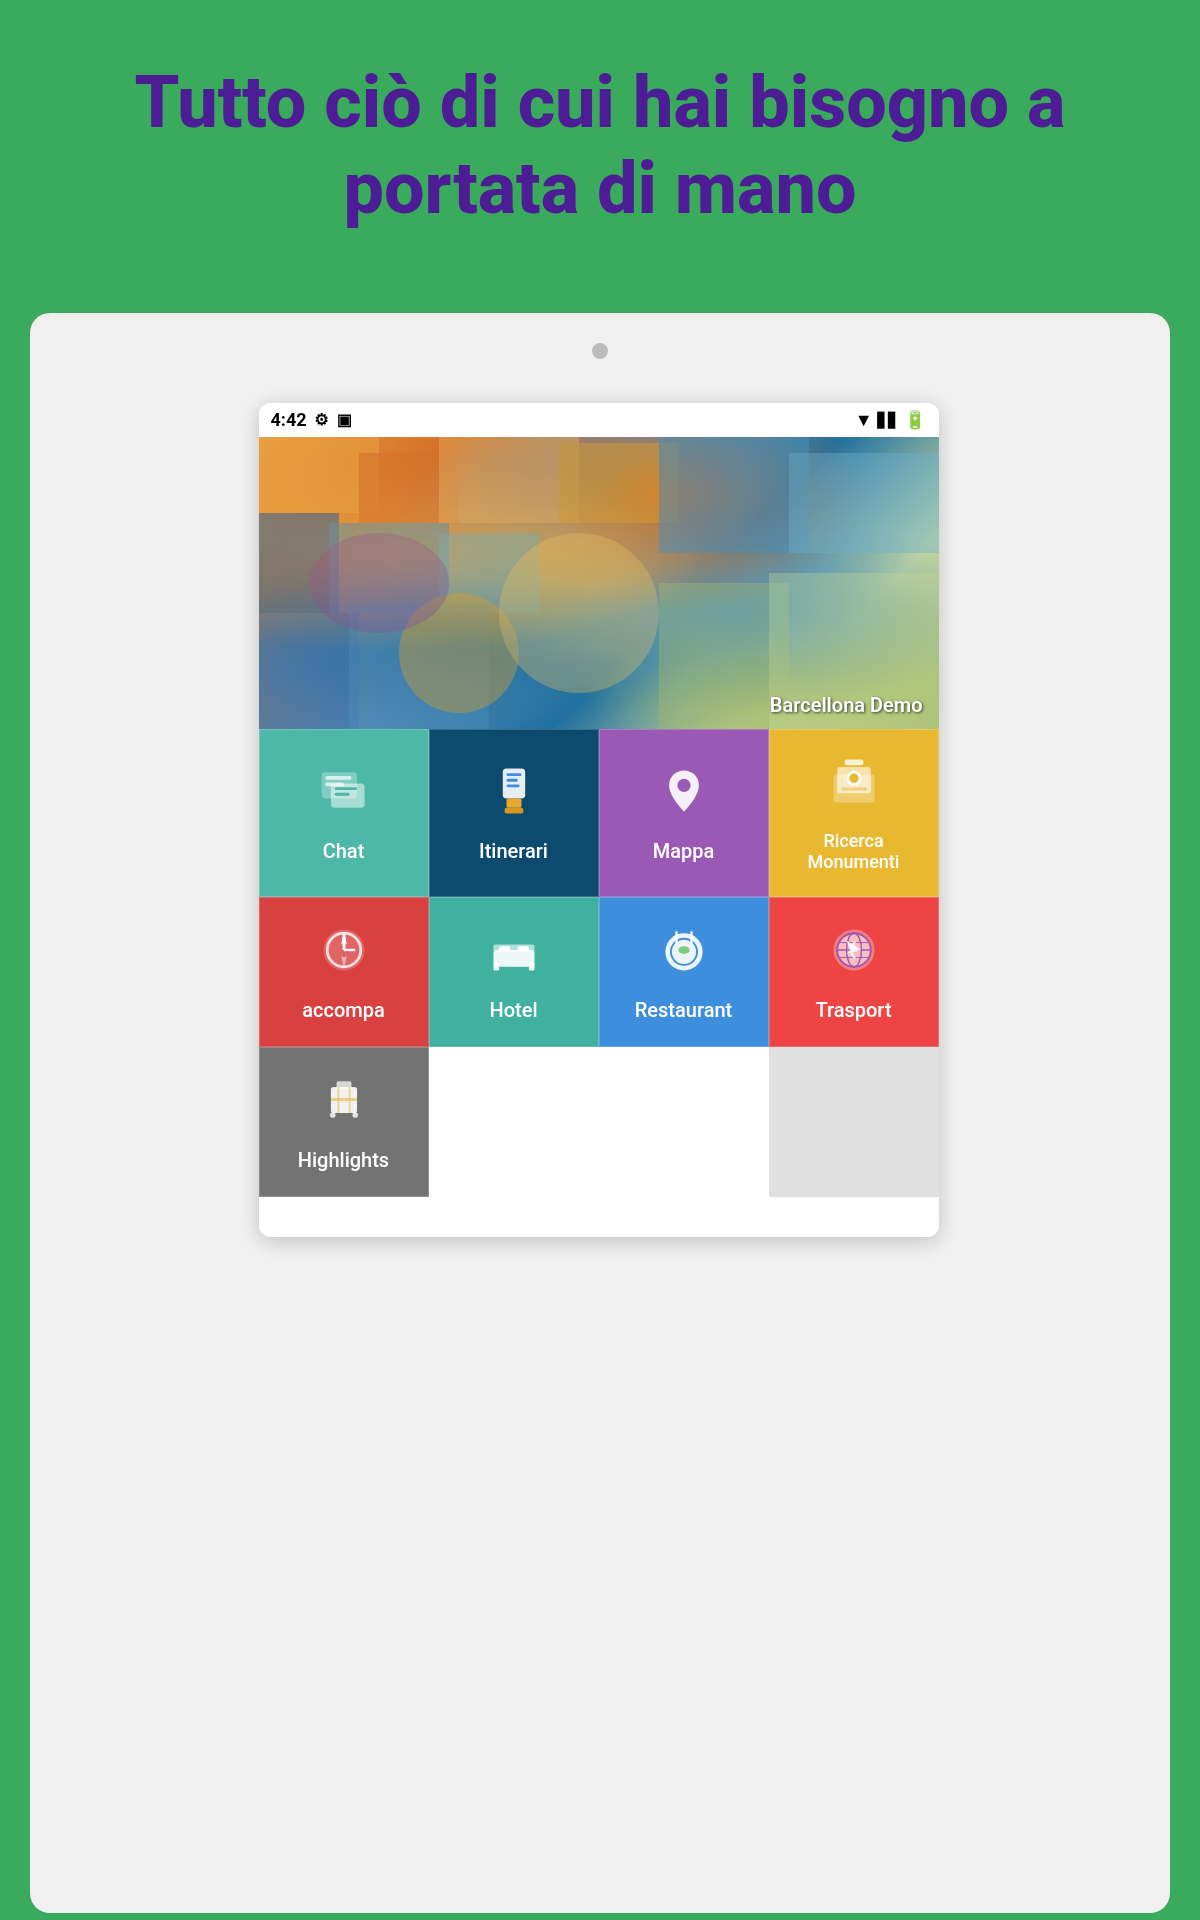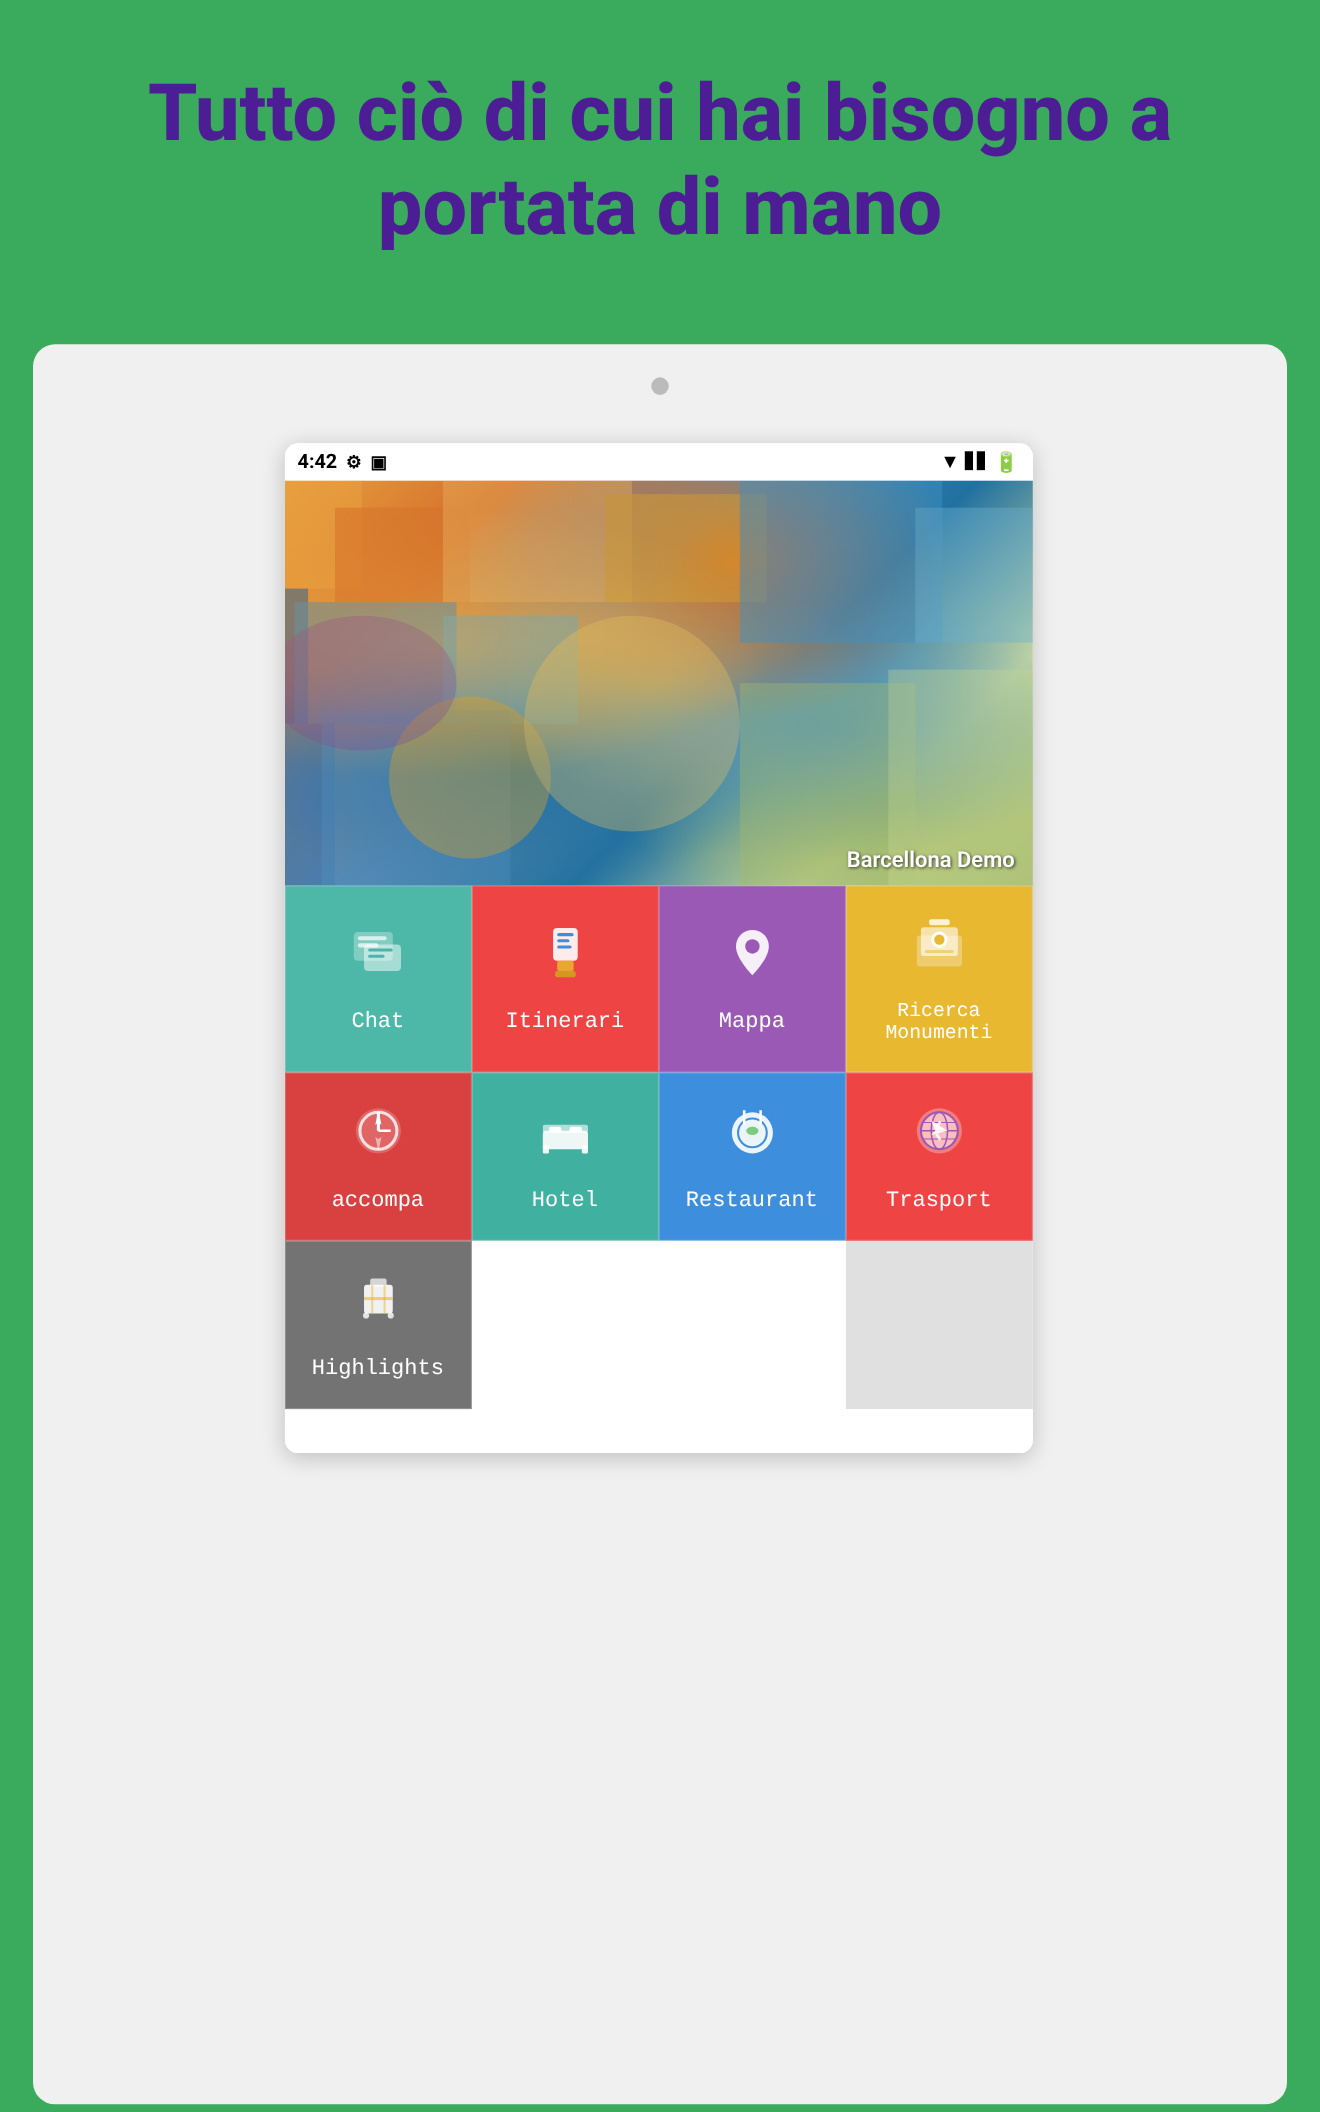--- a/index.html
+++ b/index.html
@@ -80,7 +80,7 @@
 
     .hero-image {
       width: 100%;
-      height: 368px;
+      height: 292px;
       background: linear-gradient(135deg, #e8a040 0%, #d4702a 20%, #4a90c0 40%, #2070a0 60%, #c8d8a0 80%, #a0b870 100%);
       position: relative;
       overflow: hidden;

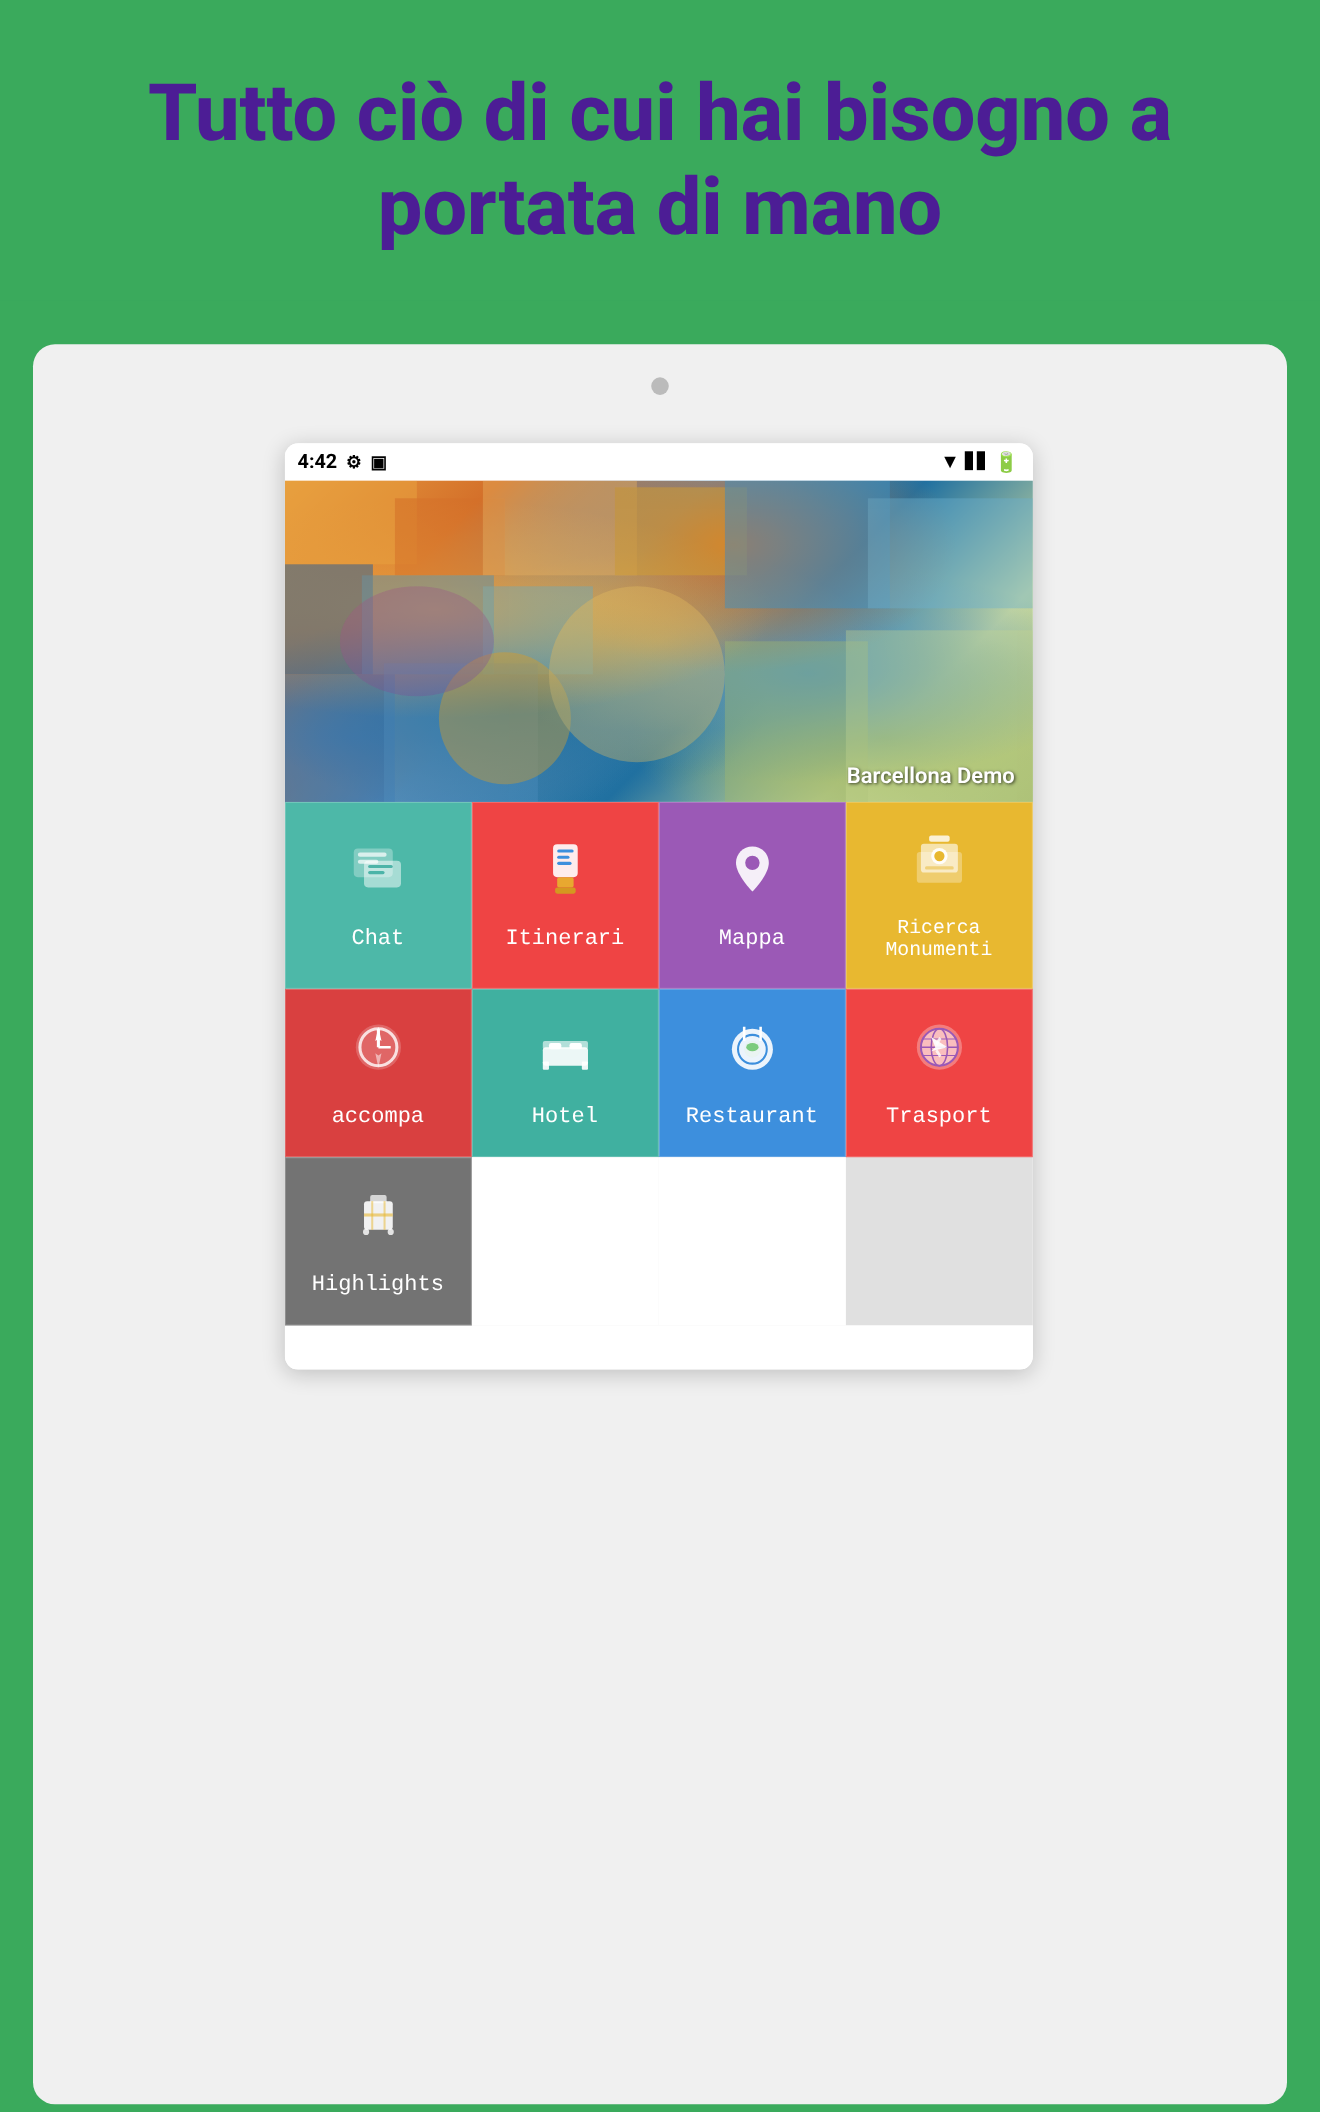--- a/index.html
+++ b/index.html
@@ -125,7 +125,6 @@
       gap: 12px;
       cursor: pointer;
       border: 1px solid rgba(255,255,255,0.2);
-      font-family: Liberation Mono, monospace;
     }
 
     .grid-item .icon-area {

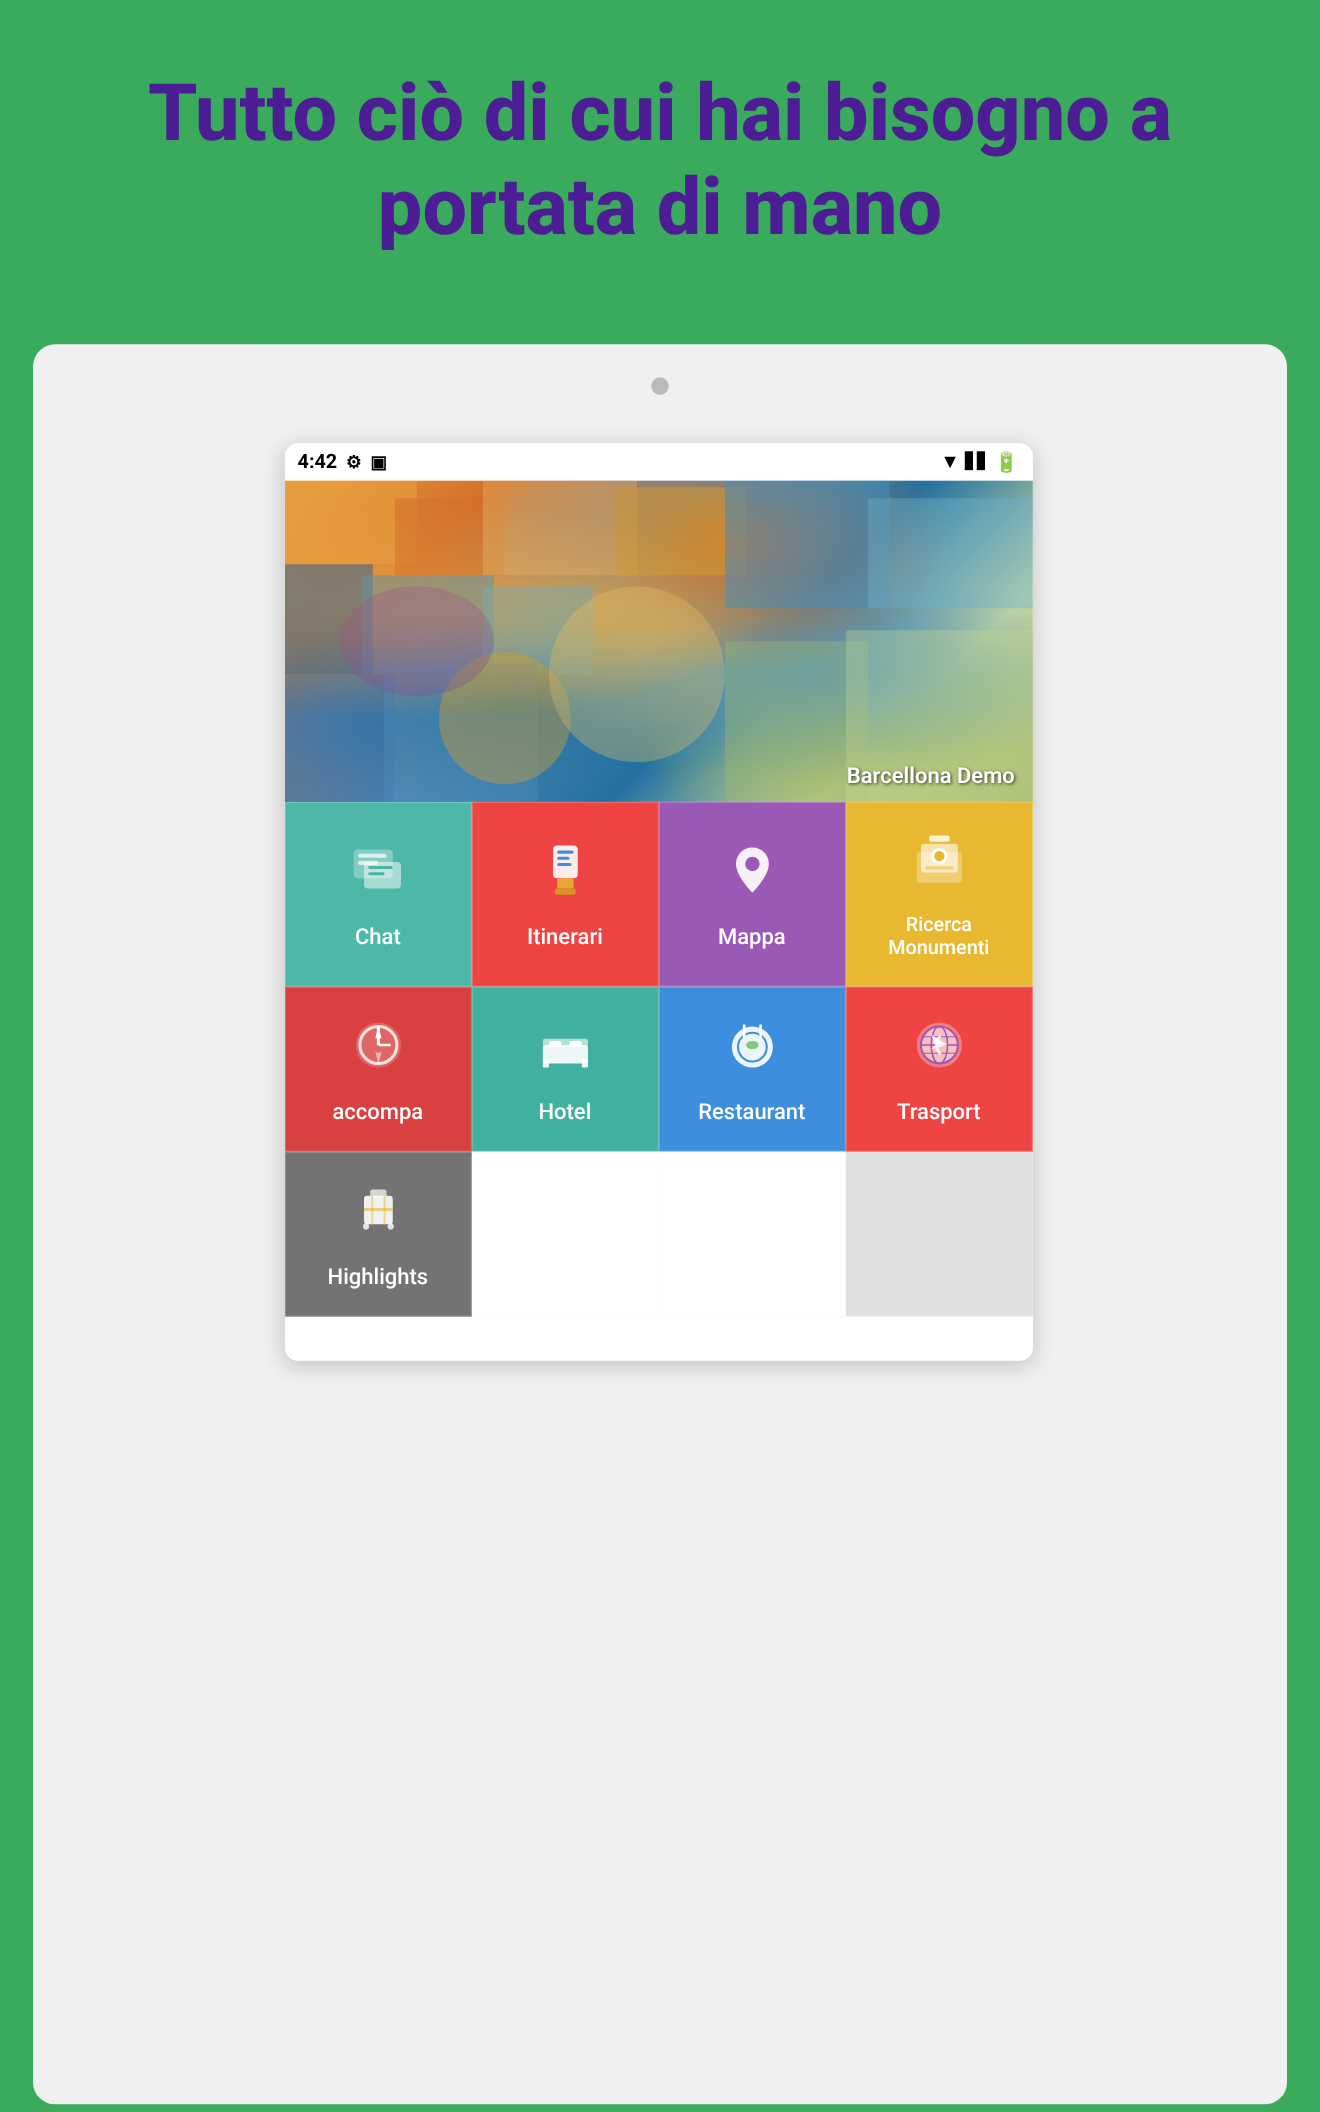--- a/index.html
+++ b/index.html
@@ -141,7 +141,7 @@
 
     
     .color-teal { background-color: #4db8a8; }
-    .color-blue { background-color: #ef4444; }
+    .color-blue { background-color: #0c4a6e; }
     .color-purple { background-color: #9b59b6; }
     .color-yellow { background-color: #e8b830; }
     .color-orange { background-color: #e87830; }

